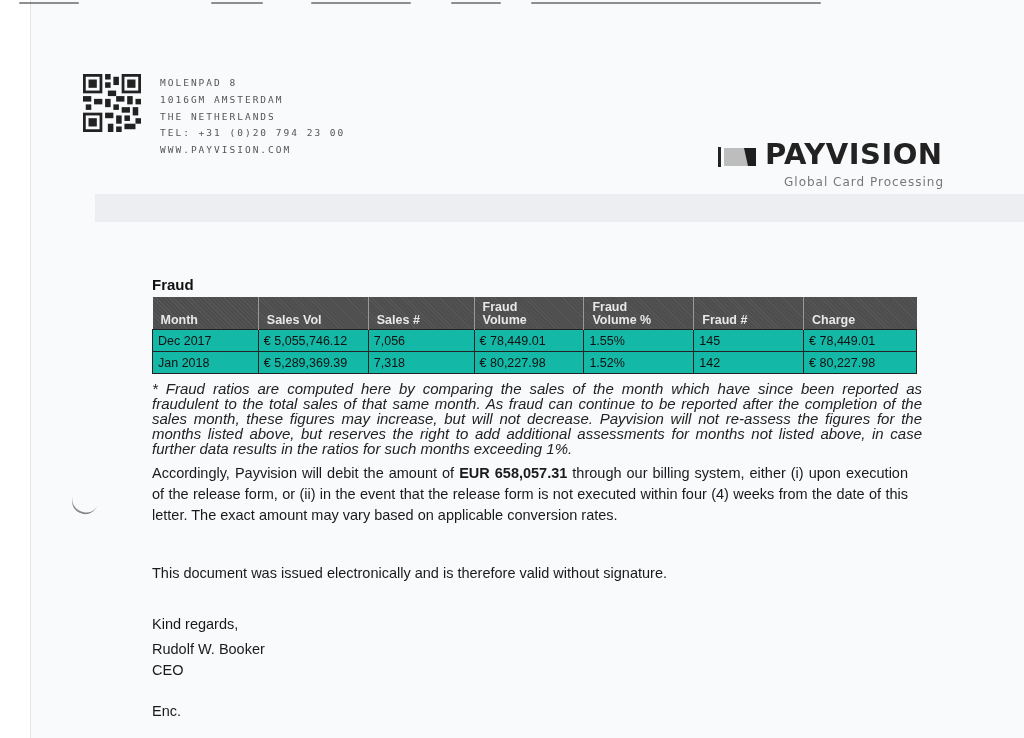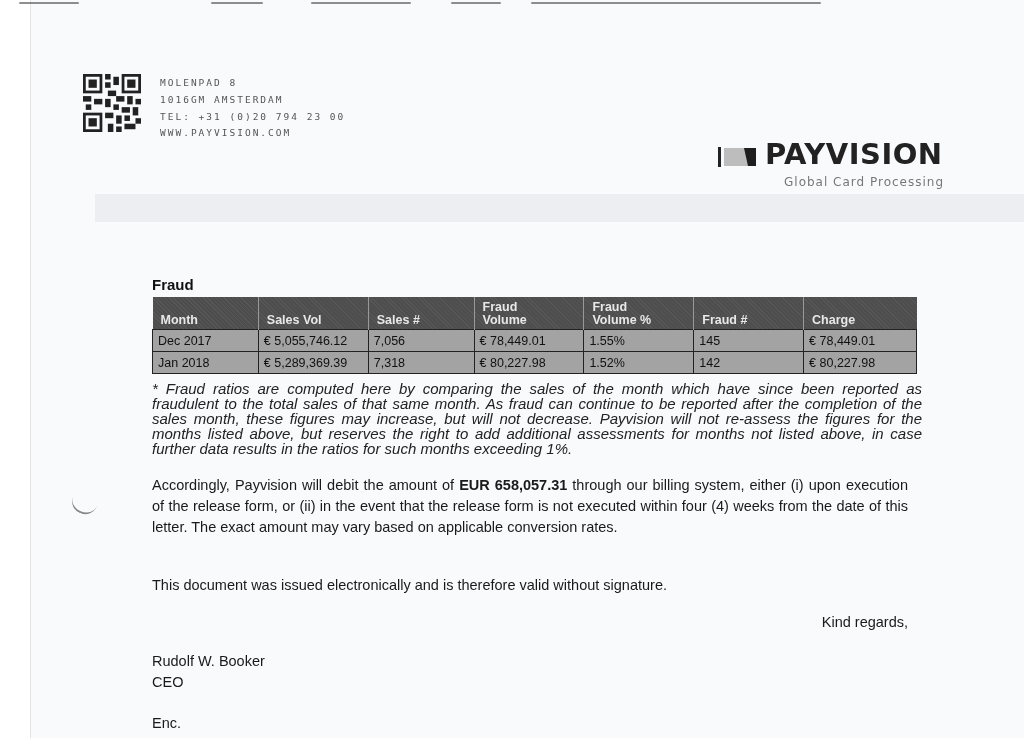--- a/index.html
+++ b/index.html
@@ -150,6 +150,7 @@
 <div class="address">
   <div>MOLENPAD 8</div>
   <div>1016GM AMSTERDAM</div>
+  <div>THE NETHERLANDS</div>
   <div>TEL: +31 (0)20 794 23 00</div>
   <div>WWW.PAYVISION.COM</div>
 </div>

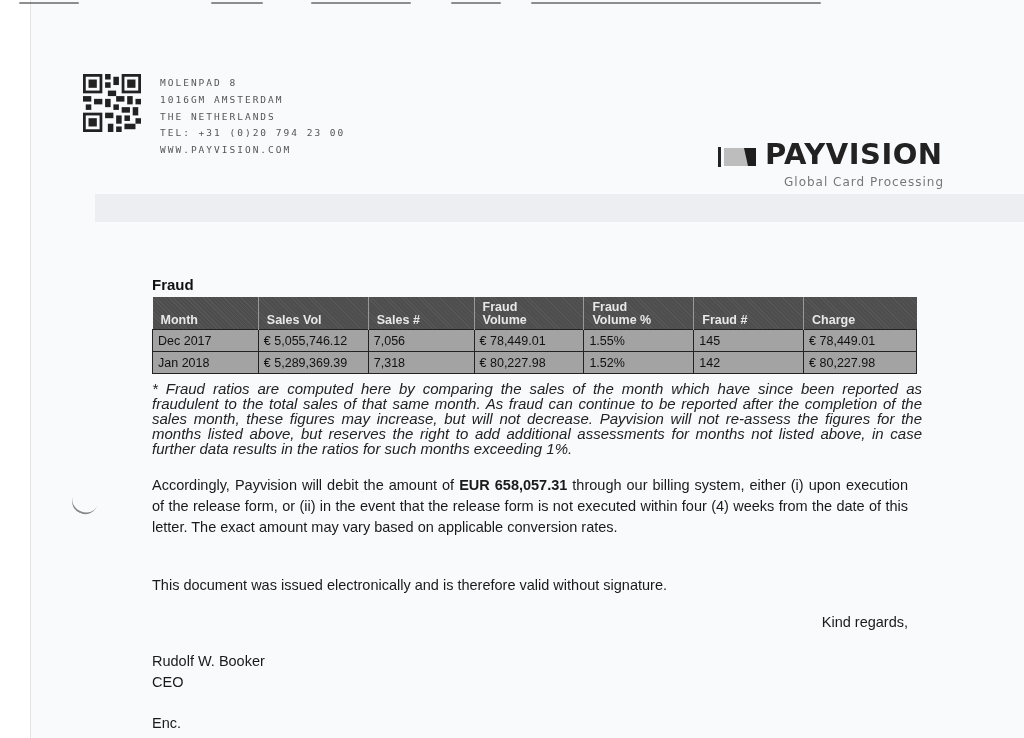--- a/index.html
+++ b/index.html
@@ -77,7 +77,7 @@
   table.fraud th:first-child { border-left: none; }
   table.fraud td {
     border: 1px solid #222; padding: 2px 5px; height: 17px;
-    background: #a3a3a3; color: #111;
+    background: #14b8a6; color: #111;
   }
   .footnote {
     position: absolute; left: 152px; top: 381px; width: 770px;

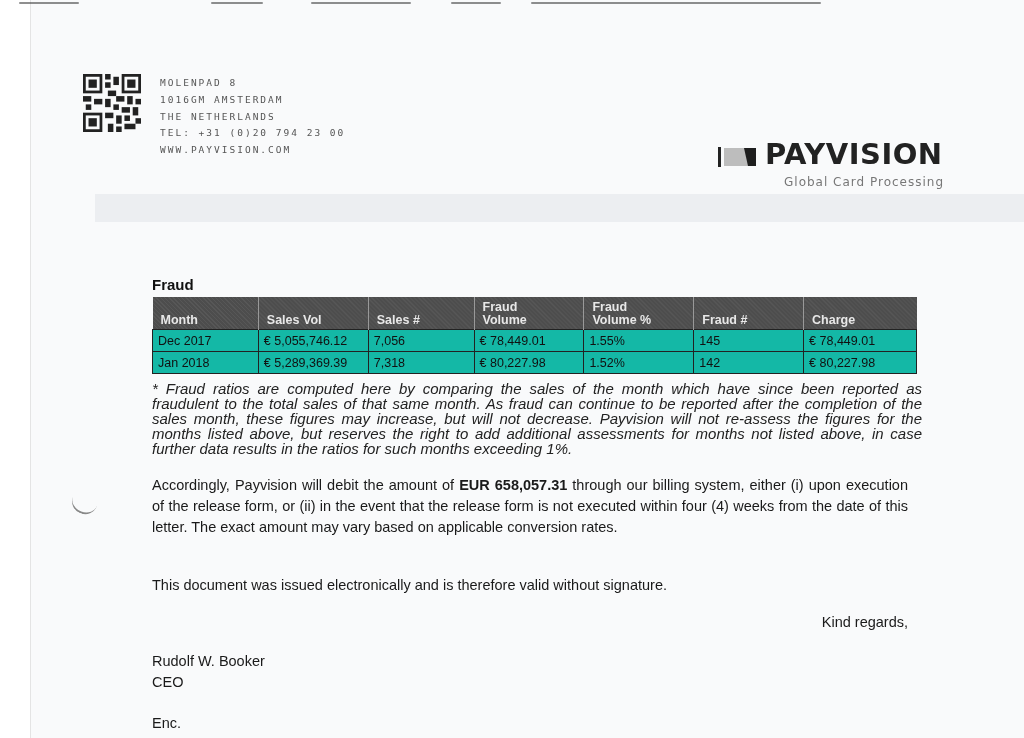--- a/index.html
+++ b/index.html
@@ -88,7 +88,7 @@
   .para {
     position: absolute; left: 152px; width: 756px;
     font-family: "Liberation Sans", sans-serif;
-    font-size: 14.5px; line-height: 21px; color: #1a1a1a; margin-top: 12px;
+    font-size: 14.5px; line-height: 21px; color: #1a1a1a;
   }
   .p1 { top: 463px; text-align: justify; }
   .p2 { top: 563px; }

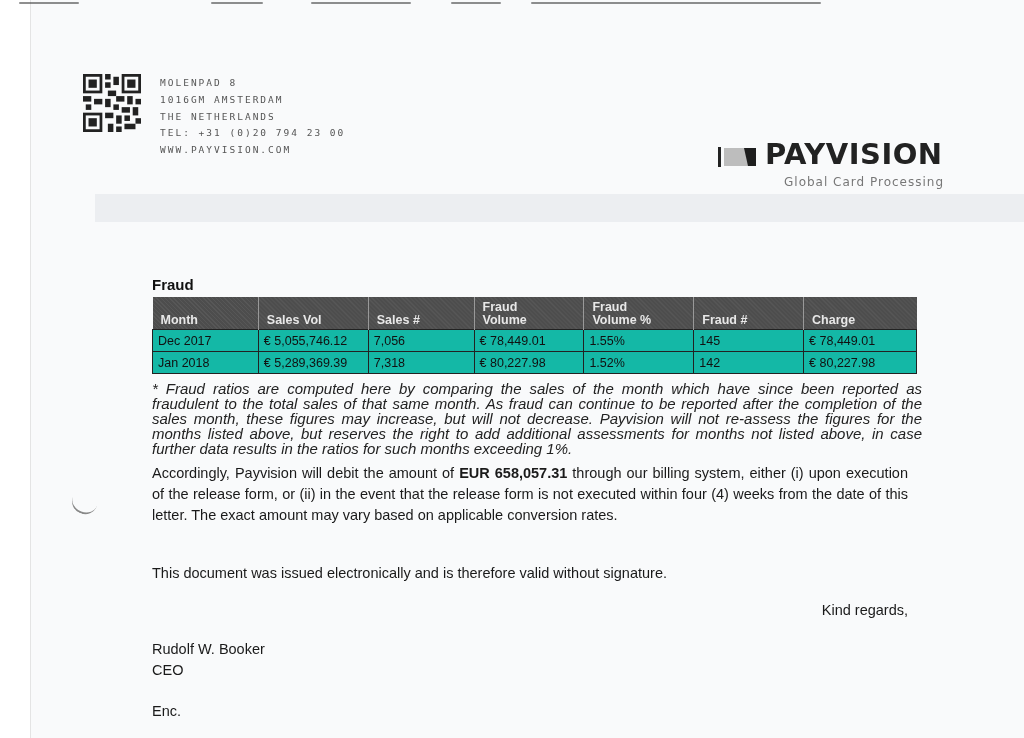--- a/index.html
+++ b/index.html
@@ -92,7 +92,7 @@
   }
   .p1 { top: 463px; text-align: justify; }
   .p2 { top: 563px; }
-  .p3 { top: 600px; text-align: right; }
+  .p3 { top: 614px; }
   .p4 { top: 639px; }
   .p5 { top: 660px; }
   .p6 { top: 701px; }

